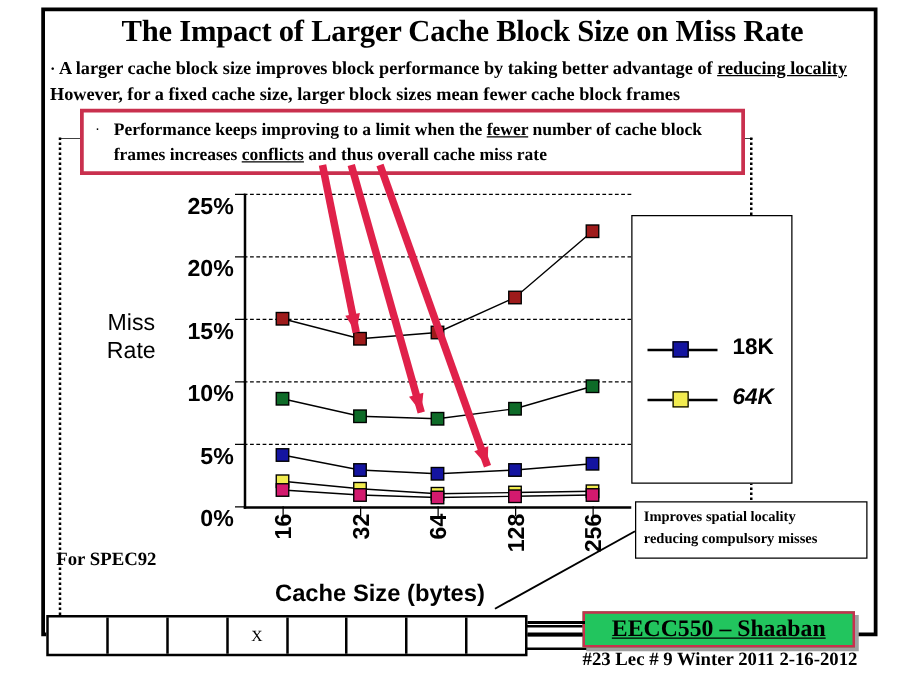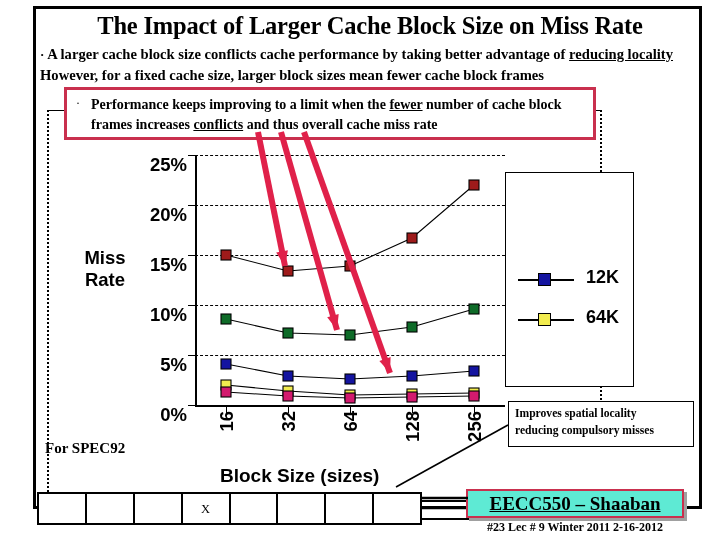--- a/index.html
+++ b/index.html
@@ -196,7 +196,7 @@
 
   <div class="bullet1">
     <span class="dot">·</span>
-    <span>A larger cache block size conflicts cache performance by taking better advantage of </span><span class="u">reducing locality</span><span> However, for a fixed cache size, larger block sizes mean fewer cache block frames</span>
+    <span>A larger cache block size improves block performance by taking better advantage of </span><span class="u">reducing locality</span><span> However, for a fixed cache size, larger block sizes mean fewer cache block frames</span>
   </div>
 
   <div class="chart-dotted"></div>

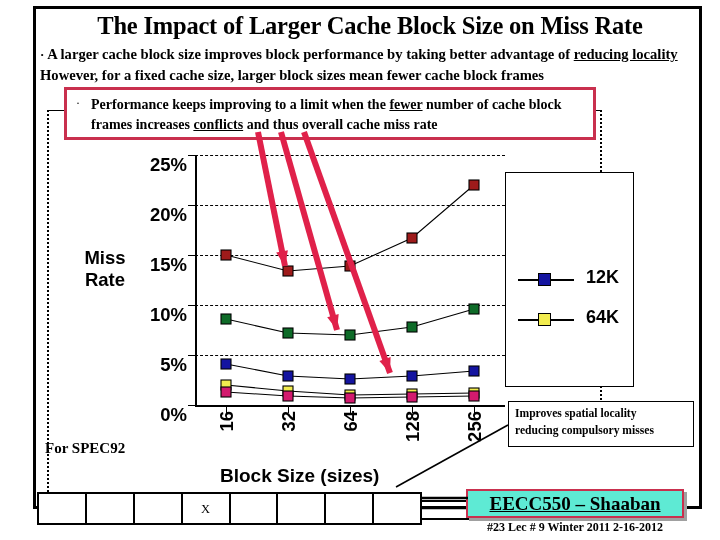--- a/index.html
+++ b/index.html
@@ -103,7 +103,7 @@
     position:absolute;left:14px;top:102px;width:62px;
     text-align:center;
     font-family:"Liberation Sans", sans-serif;
-    font-weight:bold;font-size:18.5px;color:#000;line-height:22px;
+    font-weight:normal;font-size:18.5px;color:#000;line-height:22px;
   }
   .axis-title-x{
     position:absolute;left:160px;top:320px;

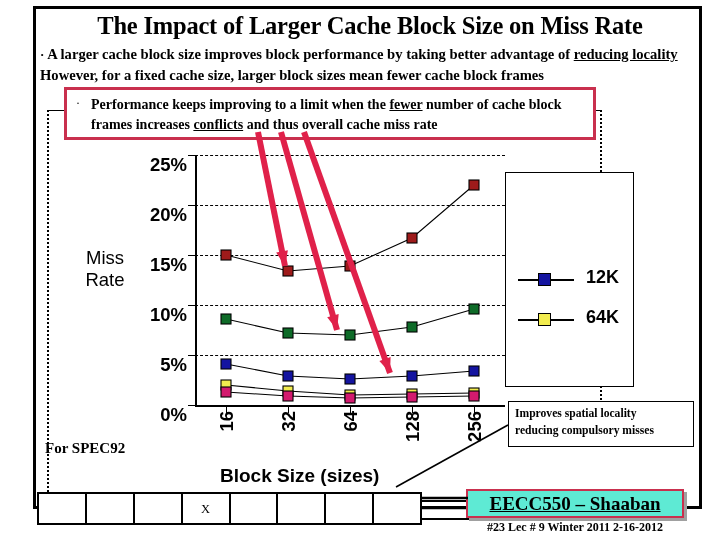--- a/index.html
+++ b/index.html
@@ -278,7 +278,7 @@
       <div class="legend-row" style="top: 96px;">
         <div class="legend-line"></div>
         <div class="legend-marker" style="background: rgb(20, 20, 160);"></div>
-        <div class="legend-label">12K</div>
+        <div class="legend-label">18K</div>
       </div>
       <div class="legend-row" style="top: 136px;">
         <div class="legend-line"></div>

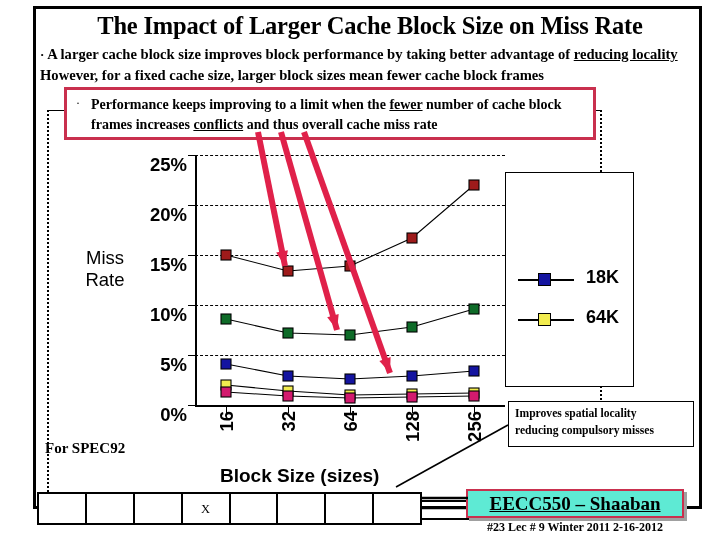--- a/index.html
+++ b/index.html
@@ -280,7 +280,7 @@
         <div class="legend-marker" style="background: rgb(20, 20, 160);"></div>
         <div class="legend-label">18K</div>
       </div>
-      <div class="legend-row" style="top: 136px;">
+      <div class="legend-row" style="top: 136px; font-style: italic;">
         <div class="legend-line"></div>
         <div class="legend-marker" style="background: rgb(242, 236, 79);"></div>
         <div class="legend-label">64K</div>

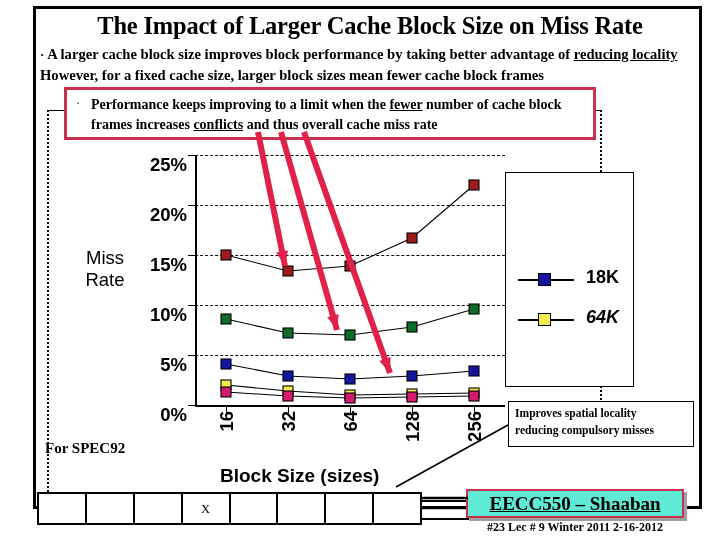--- a/index.html
+++ b/index.html
@@ -271,7 +271,7 @@
           <rect x="274" y="236" width="10" height="10" fill="#d31a6e" stroke="#000" stroke-width="1.1"></rect>
         </svg>
       </div>
-    <div class="axis-title-x">Block Size (sizes)</div>
+    <div class="axis-title-x">Cache Size (bytes)</div>
   </div>
 
   <div class="legend" id="legend">

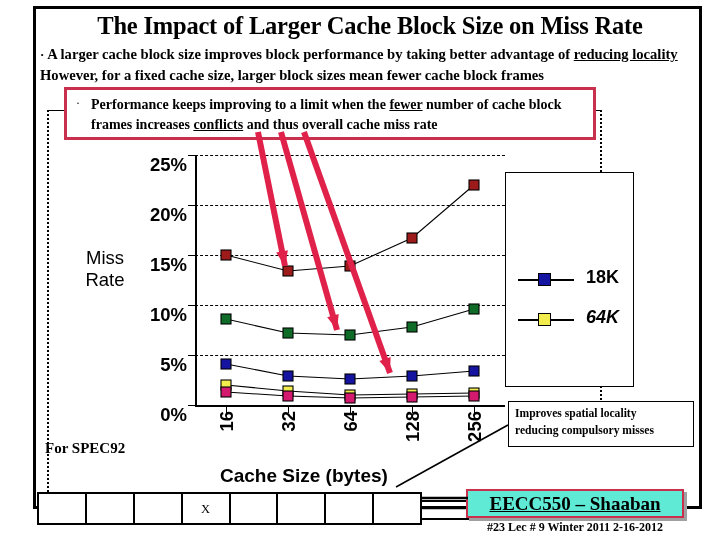--- a/index.html
+++ b/index.html
@@ -170,7 +170,7 @@
   
   .brand{
     position:absolute;left:466px;top:489px;width:218px;height:29px;
-    border:2.5px solid #c9304e;background:#5eead4;box-sizing:border-box;
+    border:2.5px solid #c9304e;background:#22c55e;box-sizing:border-box;
     box-shadow:3px 3px 0 #a0a0a0;
   }
   .brand-text{

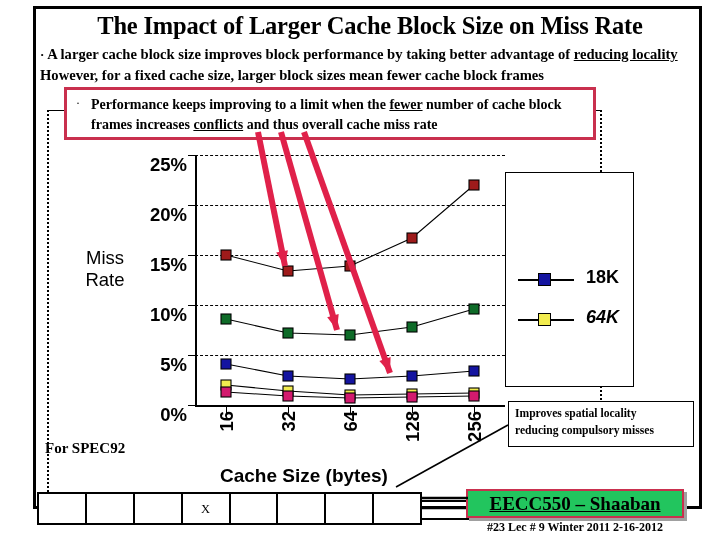--- a/index.html
+++ b/index.html
@@ -182,7 +182,7 @@
   .footer-meta{
     position:absolute;left:466px;top:520px;width:218px;text-align:center;
     font-family:"Liberation Serif", serif;
-    font-weight:bold;font-size:12px;color:#000;white-space:nowrap;
+    font-weight:bold;font-size:15px;color:#000;white-space:nowrap;
   }
 </style>
 </head>

